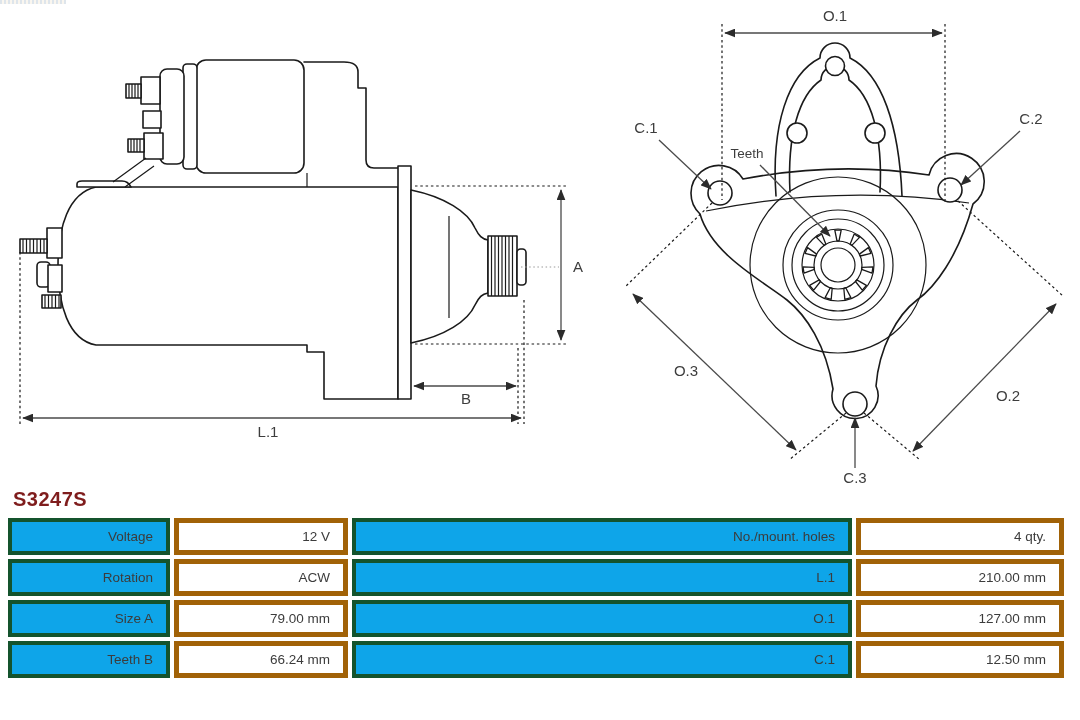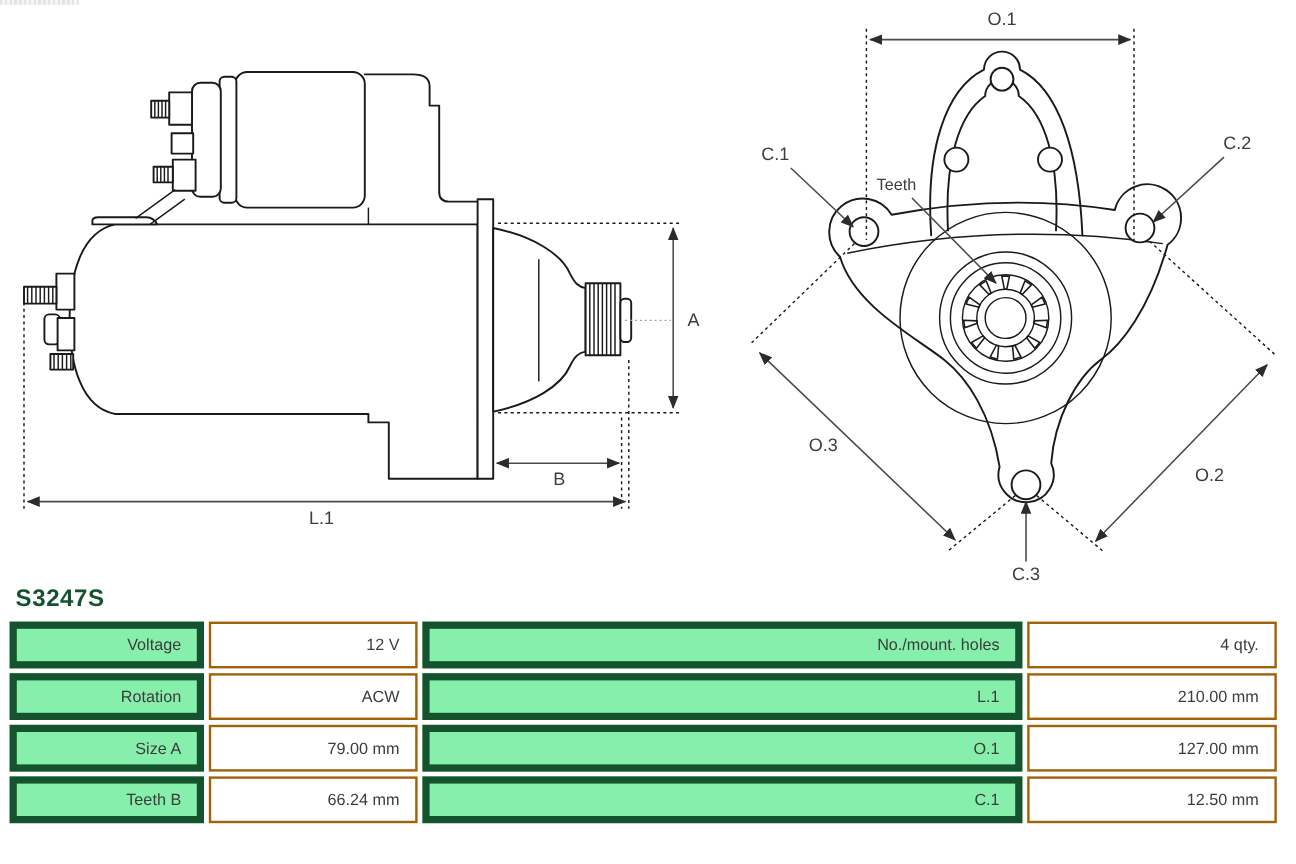--- a/index.html
+++ b/index.html
@@ -19,7 +19,7 @@
   .teeth path{fill:#fff;stroke:#1a1a1a;stroke-width:1.3;stroke-linejoin:round;}
   
   .part-number{position:absolute;left:13px;top:488px;font-size:20px;font-weight:600;
-    color:#14532d;letter-spacing:.5px;}
+    color:#7f1d1d;letter-spacing:.5px;}
   
   table.spec{position:absolute;left:4px;top:514px;width:1064px;table-layout:fixed;
     border-collapse:separate;border-spacing:4px;}

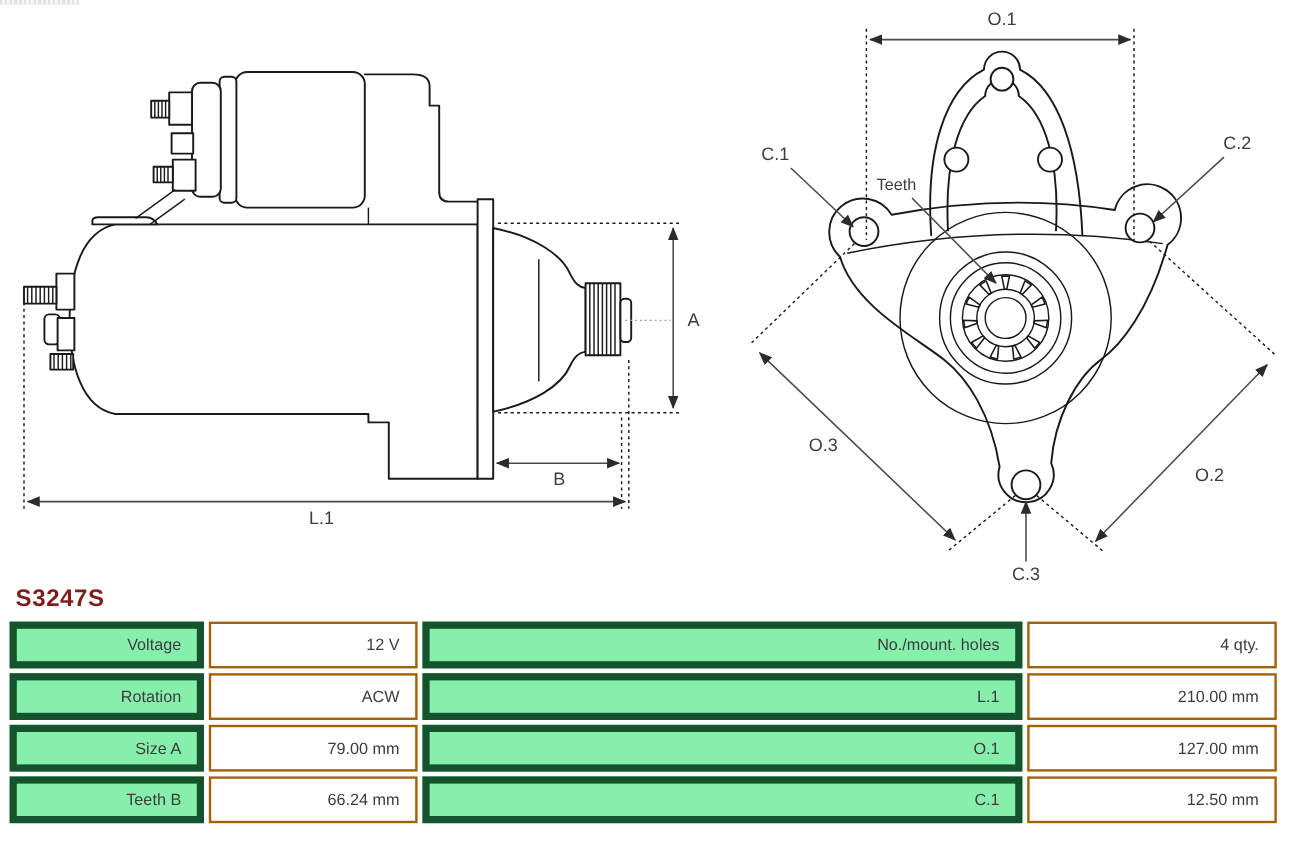--- a/index.html
+++ b/index.html
@@ -25,7 +25,7 @@
     border-collapse:separate;border-spacing:4px;}
   table.spec td{height:27px;font-size:13.5px;color:#3c3c3c;text-align:right;
     padding:0 13px 0 4px;vertical-align:middle;white-space:nowrap;overflow:hidden;}
-  td.cell-label{background:#86efac;border:6px solid #14532d;}
+  td.cell-label{background:#0ea5e9;border:4px solid #14532d;}
   td.cell-value{background:#ffffff;border:2px solid #a16207;}
 </style>
 </head>

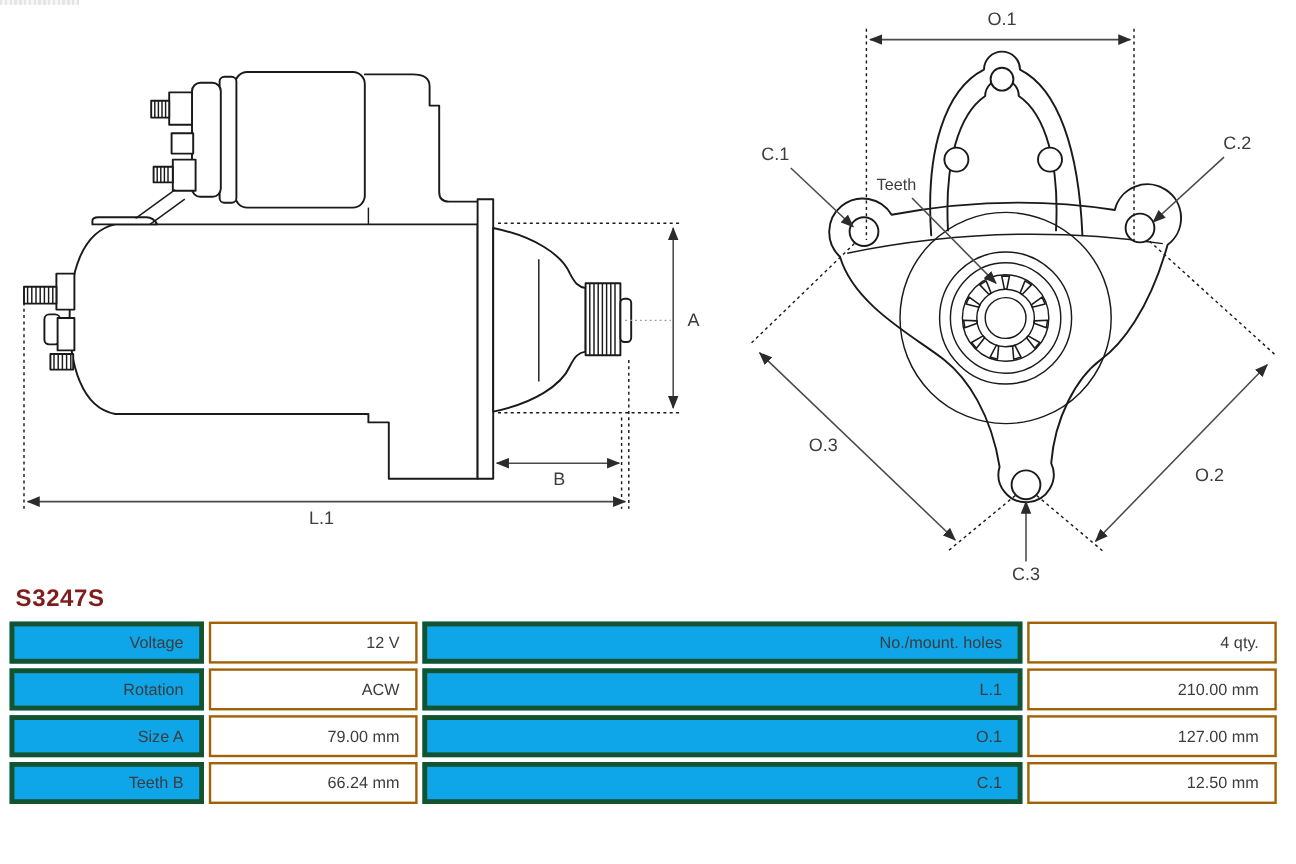--- a/index.html
+++ b/index.html
@@ -26,7 +26,7 @@
   table.spec td{height:27px;font-size:13.5px;color:#3c3c3c;text-align:right;
     padding:0 13px 0 4px;vertical-align:middle;white-space:nowrap;overflow:hidden;}
   td.cell-label{background:#0ea5e9;border:4px solid #14532d;}
-  td.cell-value{background:#ffffff;border:2px solid #a16207;}
+  td.cell-value{background:#ffffff;border:5px solid #a16207;}
 </style>
 </head>
 <body>

